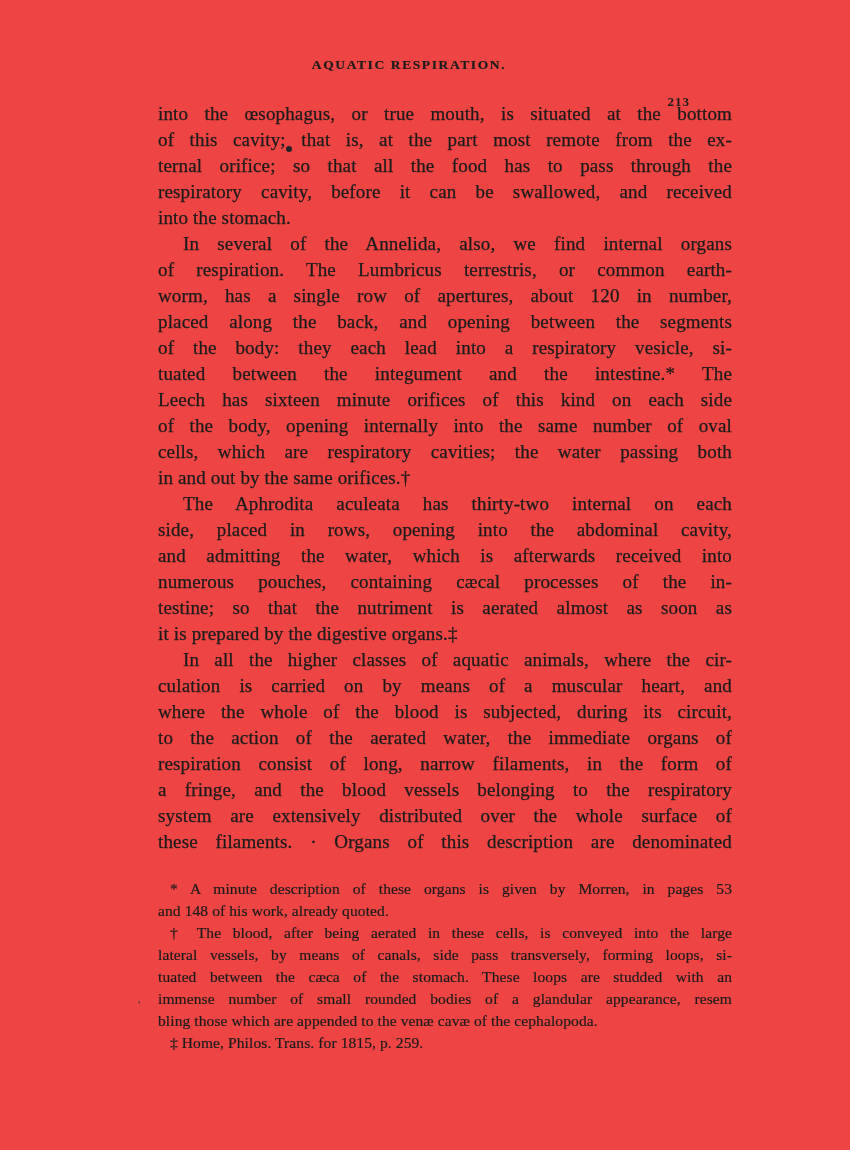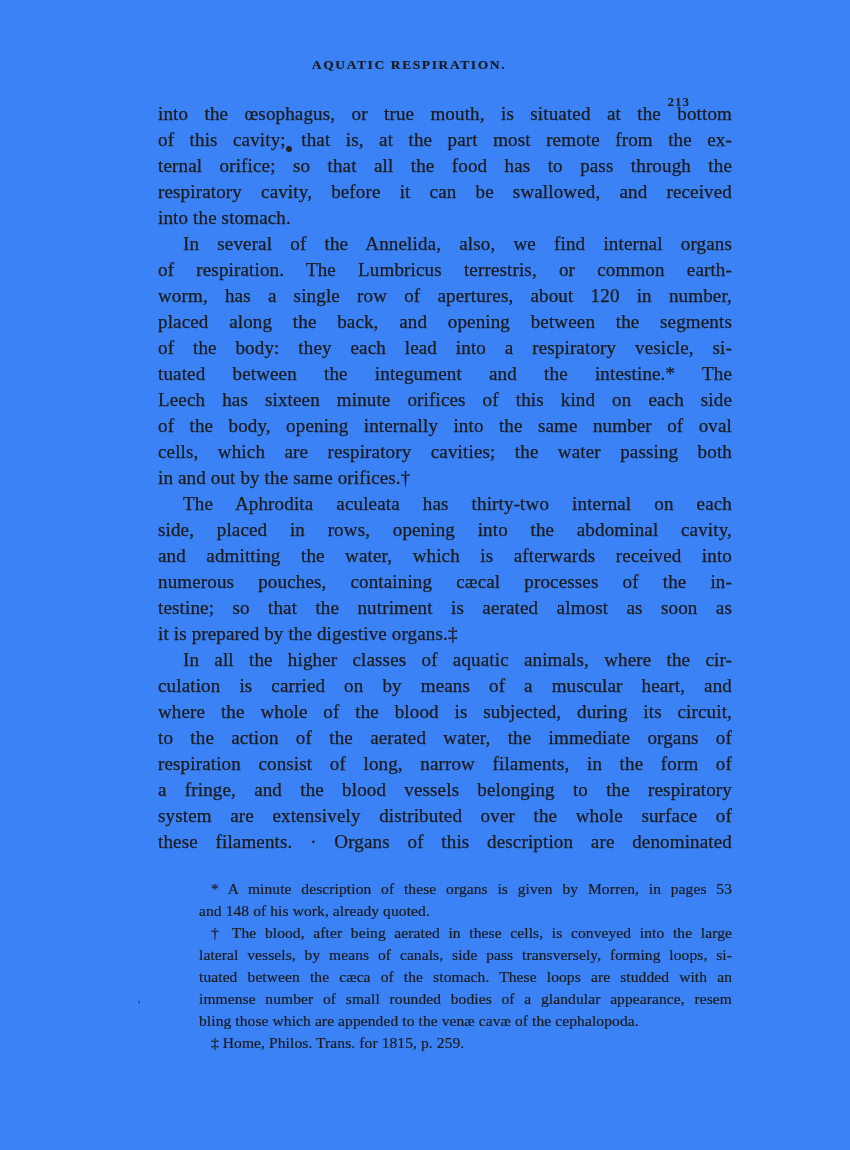--- a/index.html
+++ b/index.html
@@ -11,7 +11,7 @@
     color: #1b1b1b;
     overflow: hidden;
   }
-  .scan-page { position: absolute; inset: 0; background: #3b82f6; }
+  .scan-page { position: absolute; inset: 0; background: #ef4444; }
 
   .header-row {
     position: absolute; left: 158px; top: 57px; width: 574px; height: 22px;

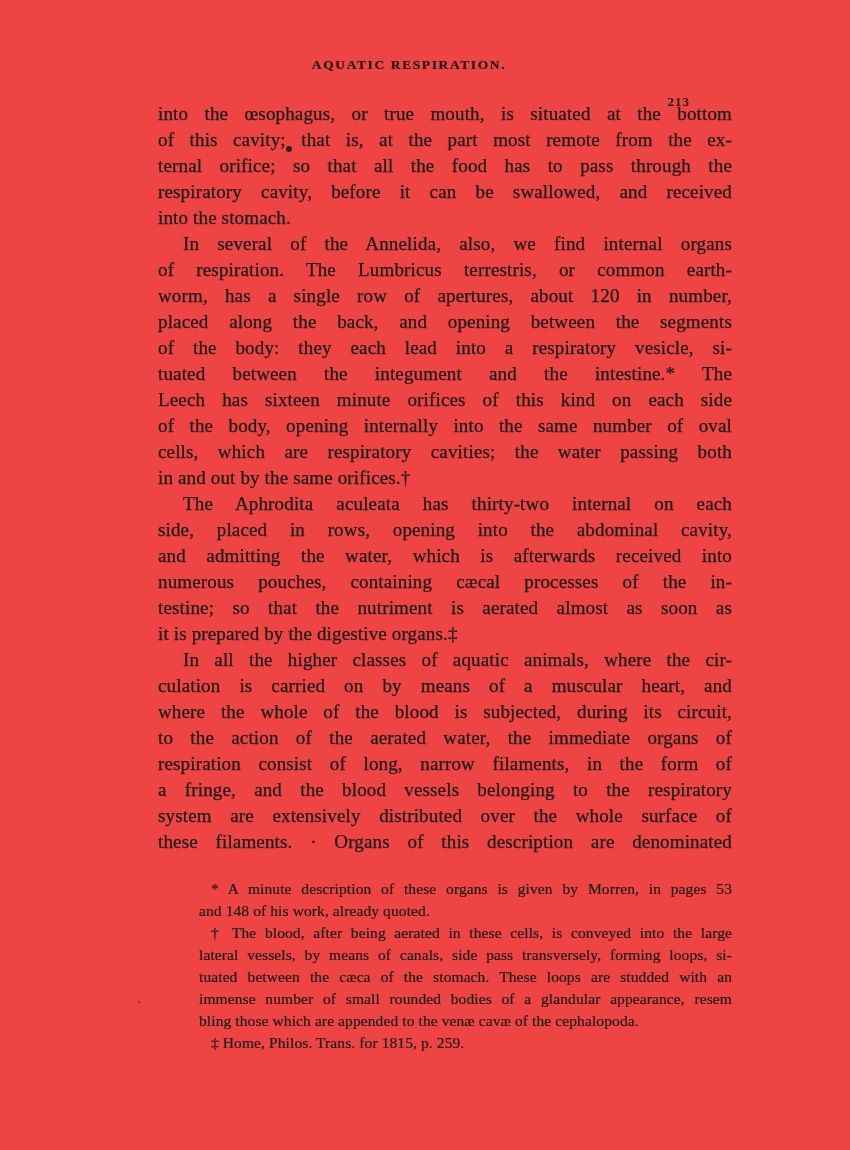--- a/index.html
+++ b/index.html
@@ -39,7 +39,7 @@
     font-size: 15.5px; letter-spacing: 0.1px;
     -webkit-text-stroke: 0.2px #1b1b1b;
   }
-  .footnotes .line { height: 22px; line-height: 22px; margin-left: 41px; }
+  .footnotes .line { height: 22px; line-height: 22px; }
 
   .line {
     text-align: justify; text-align-last: justify;

